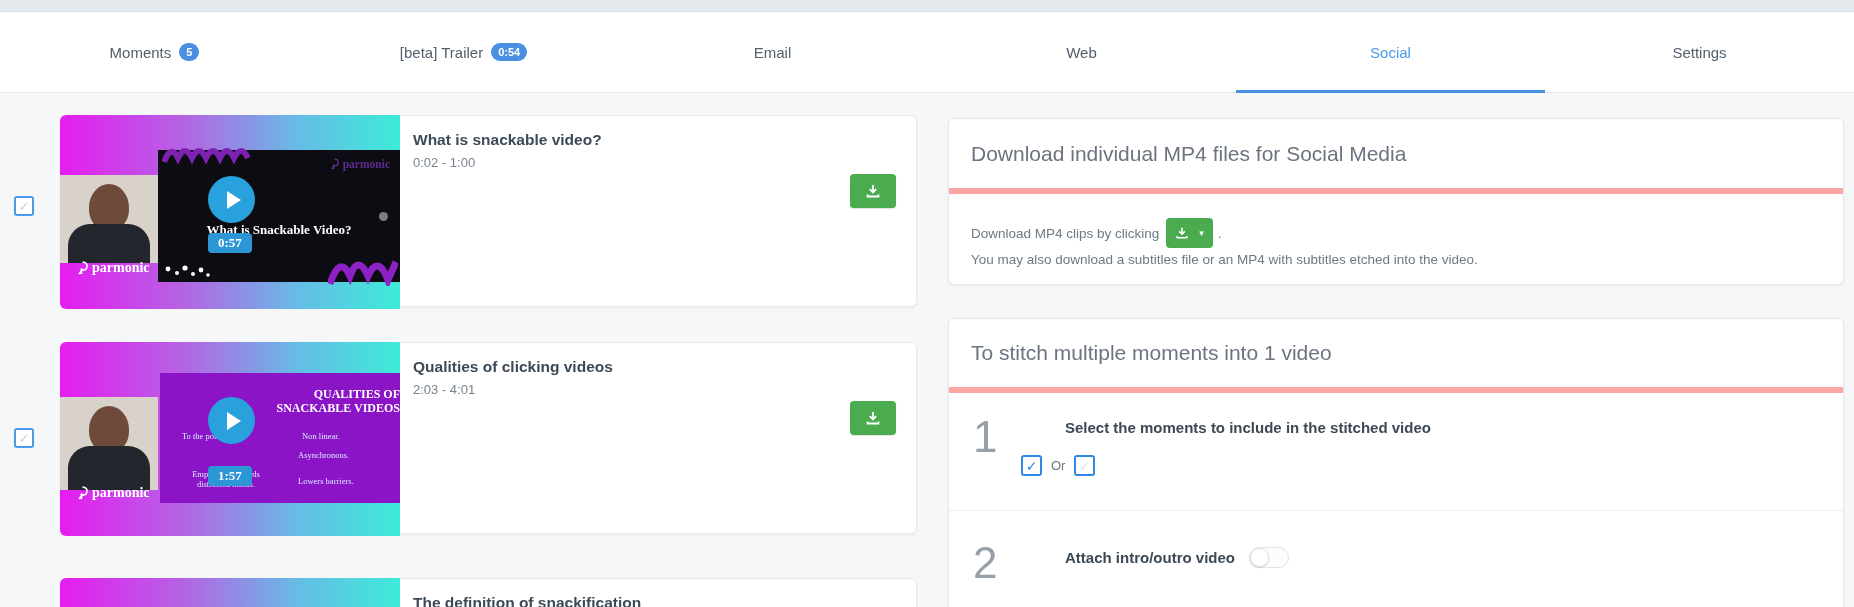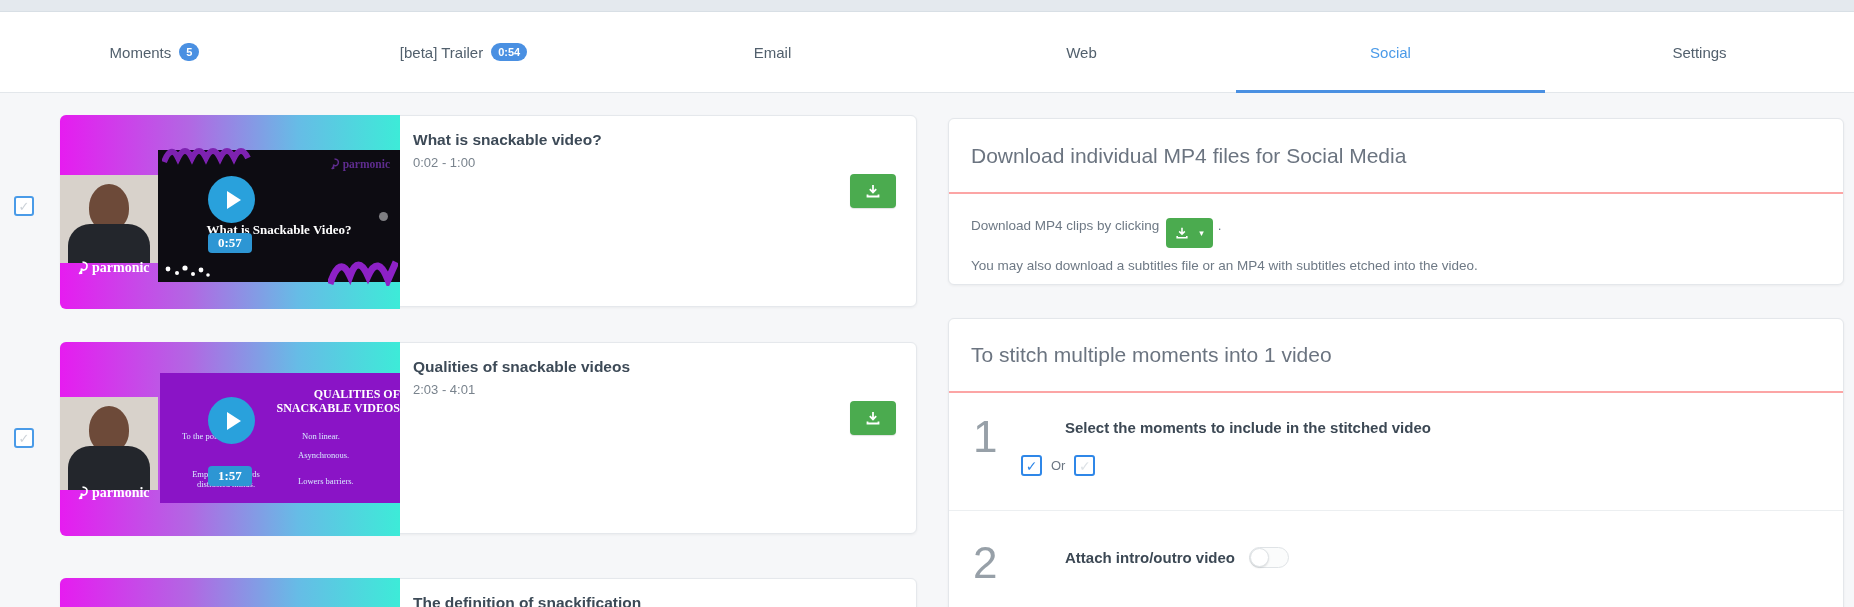--- a/index.html
+++ b/index.html
@@ -64,7 +64,7 @@
   
   .panel { position:absolute; left:948px; width:896px; background:#fff;
     border:1px solid #e4e7eb; border-radius:6px; box-shadow:0 1px 3px rgba(0,0,0,.05); }
-  .panel-header { height:75px; border-bottom:2px solid #fca5a5; display:flex;
+  .panel-header { height:75px; border-bottom:6px solid #fca5a5; display:flex;
     align-items:center; padding:0 22px; font-size:21px; color:#6b7480; }
   .panel2 .panel-header { height:74px; }
   .p1-body { padding:24px 22px 0 22px; font-size:13.5px; color:#6e7985; }

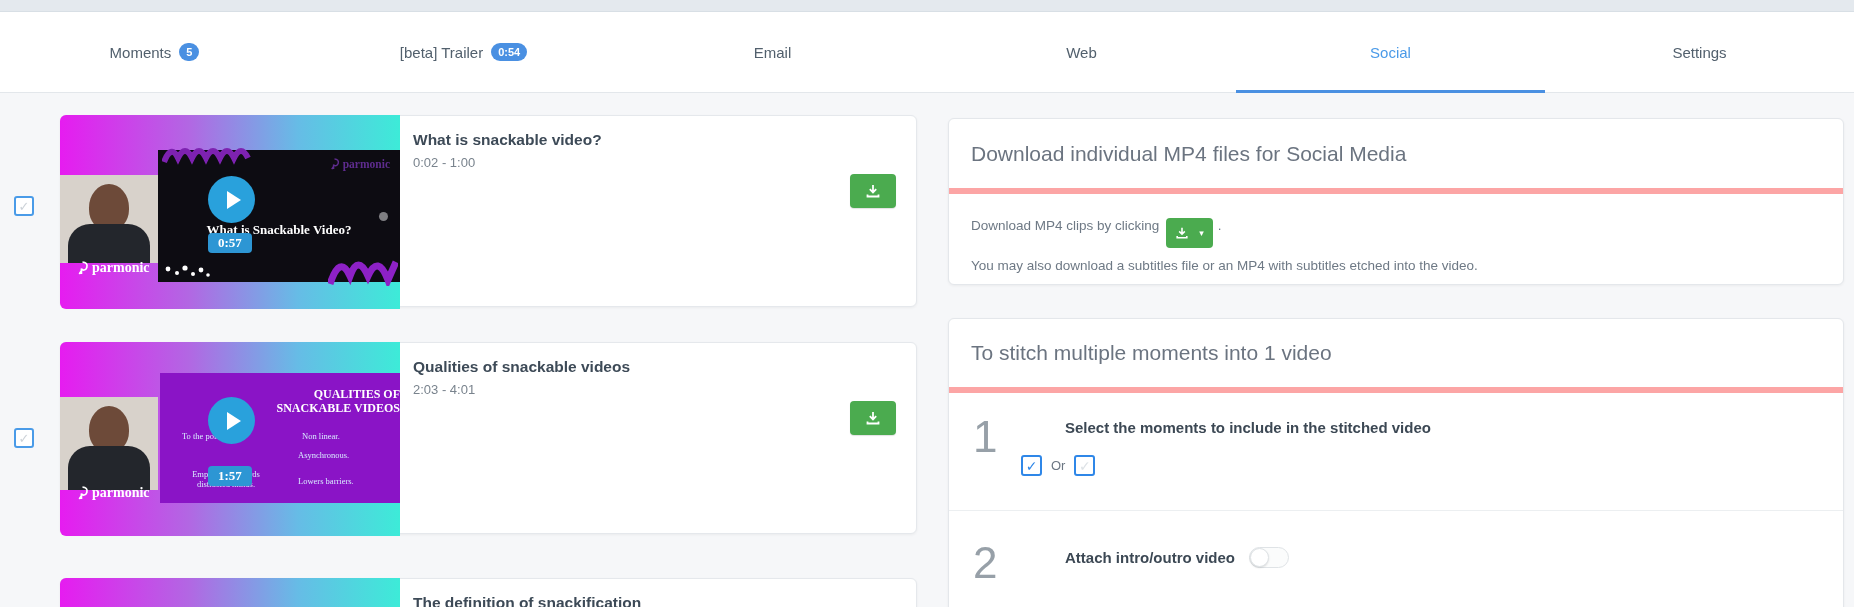--- a/index.html
+++ b/index.html
@@ -68,7 +68,7 @@
     align-items:center; padding:0 22px; font-size:21px; color:#6b7480; }
   .panel2 .panel-header { height:74px; }
   .p1-body { padding:24px 22px 0 22px; font-size:13.5px; color:#6e7985; }
-  .p1-line1 { display:flex; }
+  .p1-line1 { display:flex; align-items:center; }
   .btn-split { height:30px; background:var(--green,#4bab4f); border-radius:4px;
     display:inline-flex; align-items:center; padding:0 9px; gap:10px; margin:0 5px 0 7px; cursor:pointer; }
   .caret { color:#fff; font-size:9px; line-height:9px; }

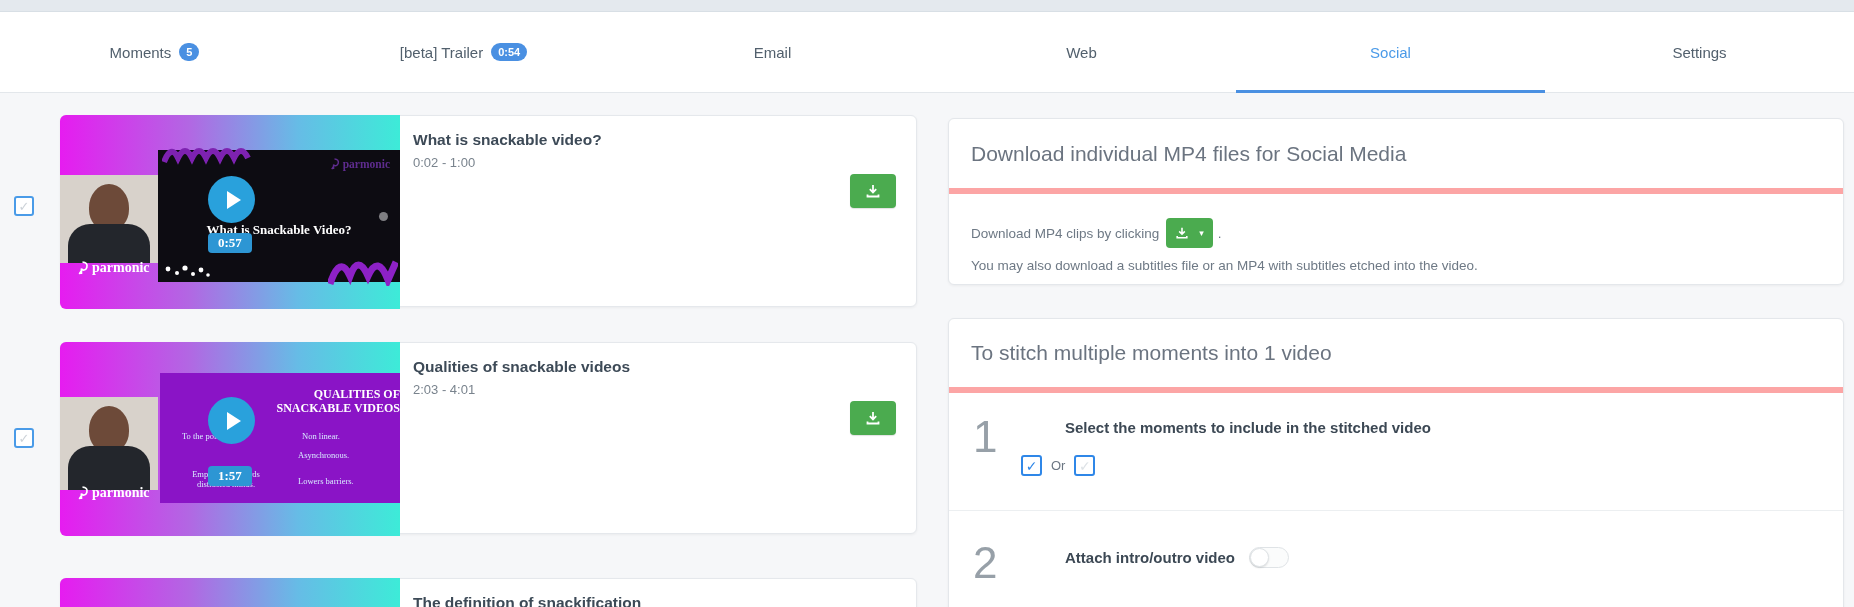--- a/index.html
+++ b/index.html
@@ -72,7 +72,7 @@
   .btn-split { height:30px; background:var(--green,#4bab4f); border-radius:4px;
     display:inline-flex; align-items:center; padding:0 9px; gap:10px; margin:0 5px 0 7px; cursor:pointer; }
   .caret { color:#fff; font-size:9px; line-height:9px; }
-  .p1-line2 { margin-top:10px; }
+  .p1-line2 { margin-top:4px; }
   .step { position:relative; border-bottom:1px solid #eceff1; }
   .step:last-child { border-bottom:none; }
   .step-num { position:absolute; left:24px; top:22px; font-size:44px; color:#97a0a8; line-height:1; }

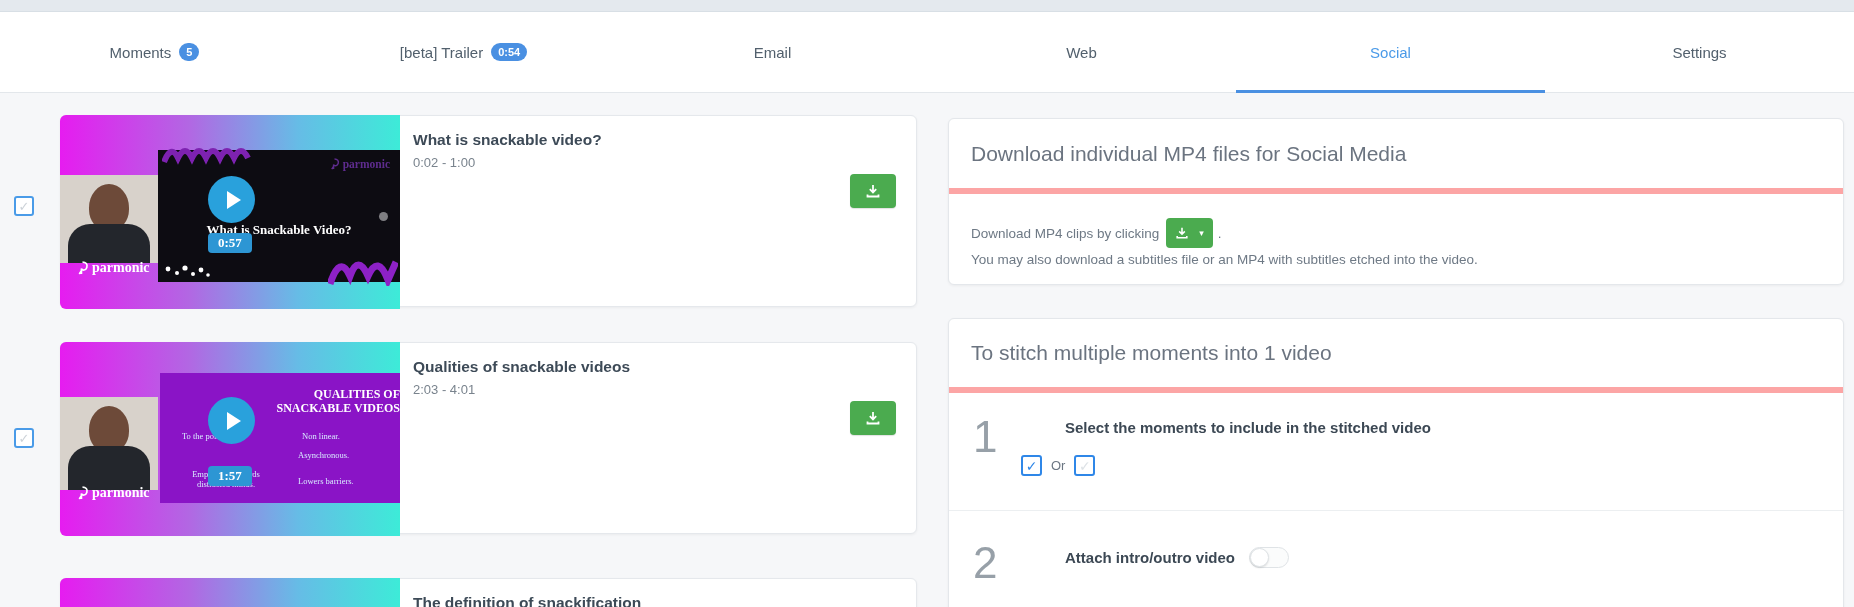--- a/index.html
+++ b/index.html
@@ -209,7 +209,7 @@
       </div>
       <div class="duration" style="top:124px">1:57</div>
     </div>
-    <div class="card-title">Qualities of snackable videos</div>
+    <div class="card-title">Qualities of clicking videos</div>
     <div class="card-time">2:03 - 4:01</div>
     <div class="dl-btn">
       <svg width="16" height="16" viewBox="0 0 16 16">

